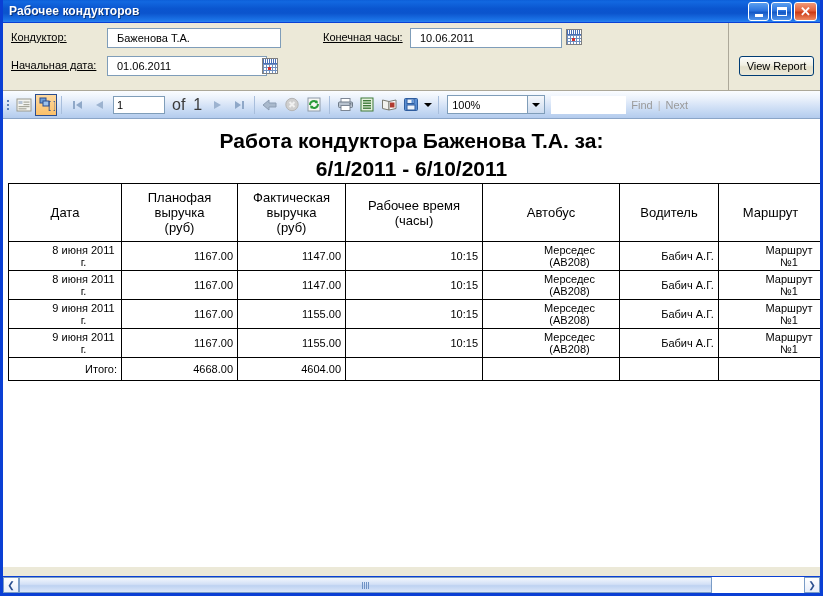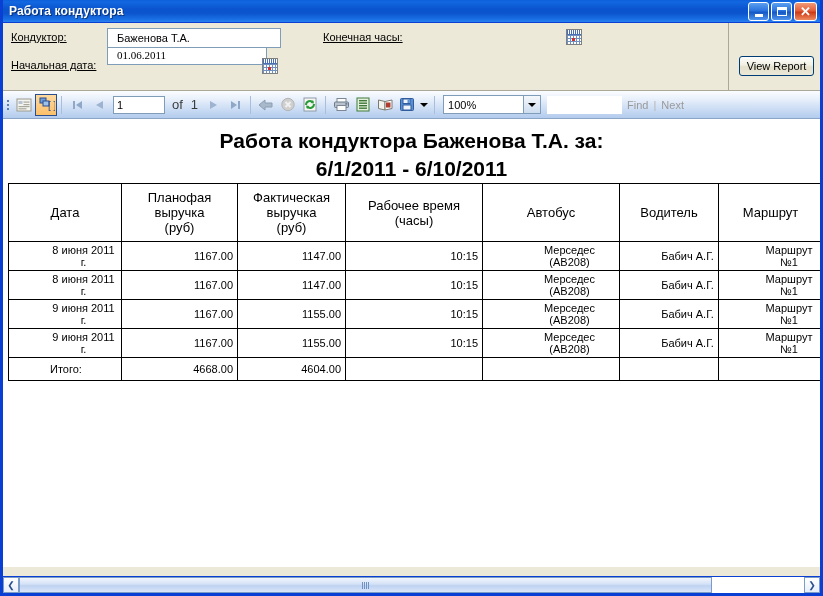--- a/index.html
+++ b/index.html
@@ -369,7 +369,7 @@
 <div id="window">
 
   <div id="titlebar">
-    <div id="title-text">Работа кондуктора</div>
+    <div id="title-text">Рабочее кондукторов</div>
     <div class="winbtns">
       <div class="wbtn">
         <div class="glyph-min"></div>

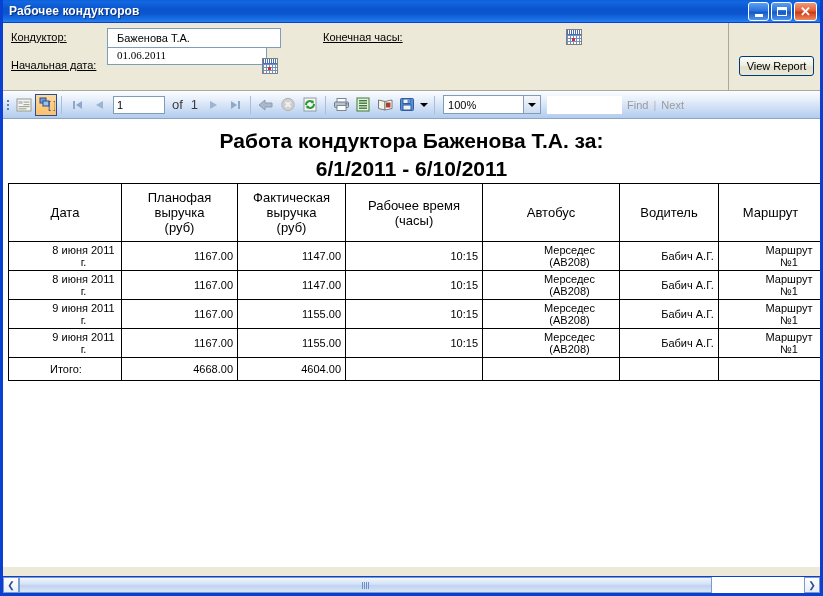--- a/index.html
+++ b/index.html
@@ -399,6 +399,7 @@
     </div>
 
     <div class="param-label" style="left:320px; top:8px;">Конечная часы:</div>
+    <input class="param-input" style="left: 407px; top: 5px; width: 152px;" readonly="" value="10.06.2011">
     <div class="cal-btn" style="left:563px; top:6px;">
       <div class="cal-top"></div>
       <div class="cal-grid">

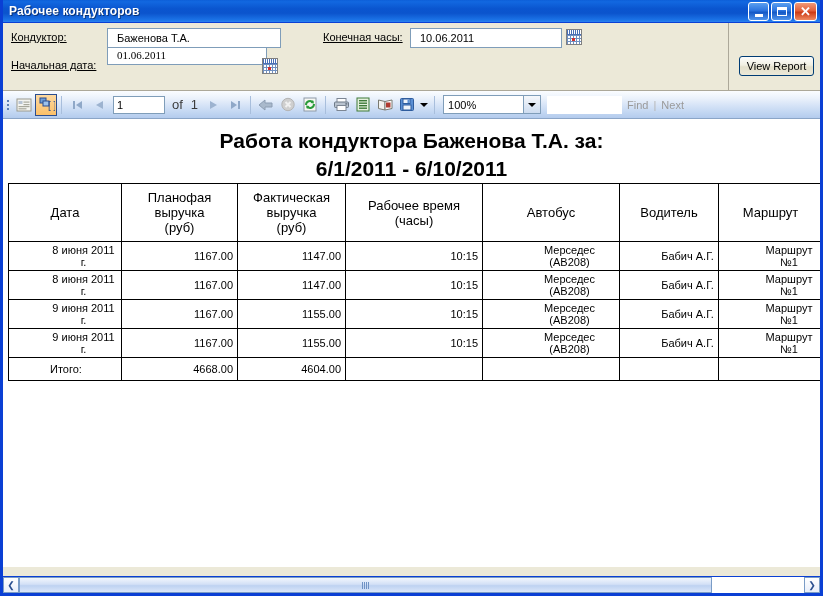--- a/index.html
+++ b/index.html
@@ -386,7 +386,7 @@
   <div id="param-panel">
 
     <div class="param-label" style="left:8px; top:8px;">Кондуктор:</div>
-    <input class="param-input" style="left: 104px; top: 22px; width: 160px; font-family: Liberation Serif, serif;" readonly="" value="01.06.2011">
+    <input class="param-input" style="left: 104px; top: 33px; width: 160px;" readonly="" value="01.06.2011">
     <input class="param-input" style="left: 104px; top: 5px; width: 174px;" readonly="" value="Баженова Т.А.">
 
     <div class="param-label" style="left:8px; top:36px;">Начальная дата:</div>

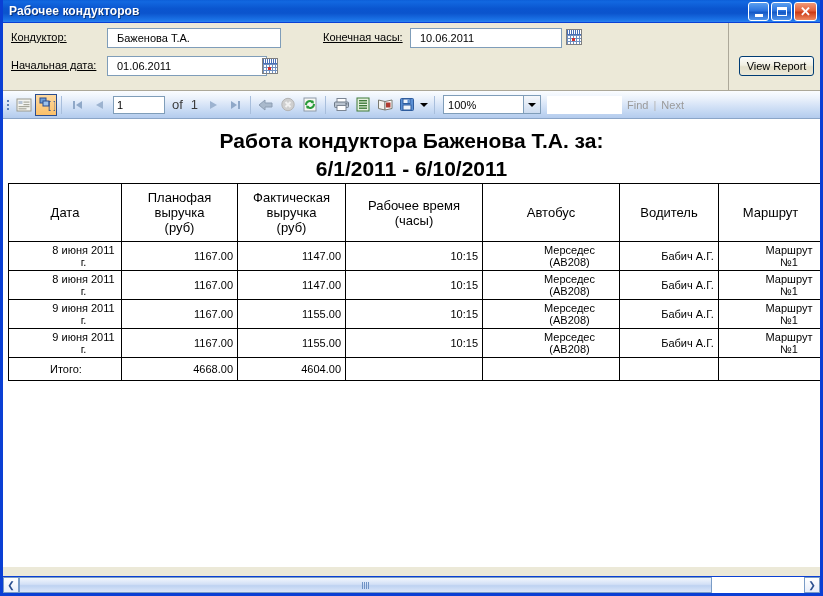--- a/index.html
+++ b/index.html
@@ -209,7 +209,7 @@
     color: #000;
   }
   .tb-text {
-    font-size: 13px;
+    font-size: 16px;
     color: #3b3b3b;
     padding: 0 4px;
     white-space: nowrap;

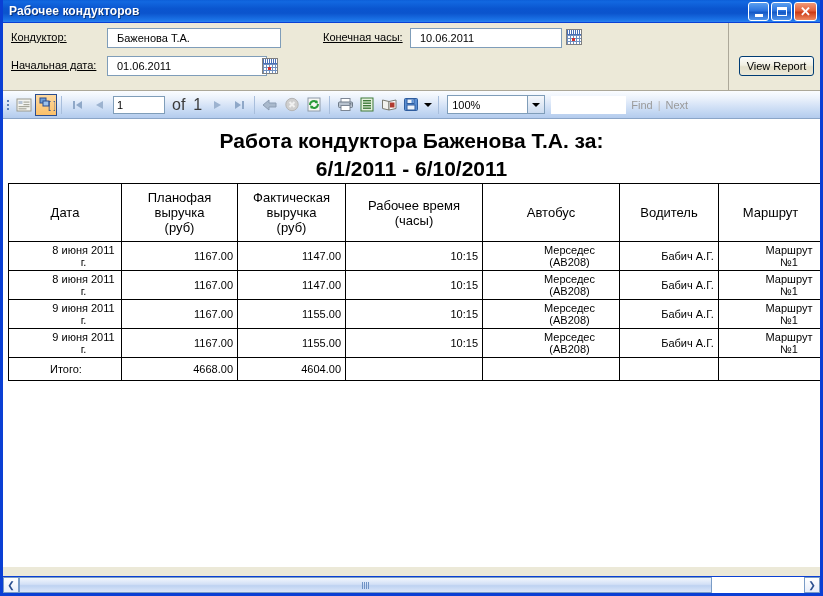--- a/index.html
+++ b/index.html
@@ -319,7 +319,7 @@
   .c-driver  { width: 99px;  text-align: center; }
   .c-route   { width: 104px; text-align: center; }
   tbody .c-date { text-align: center; }
-  tr.total-row .c-date { text-align: left; }
+  tr.total-row .c-date { text-align: right; }
 
   
   #hscroll {

